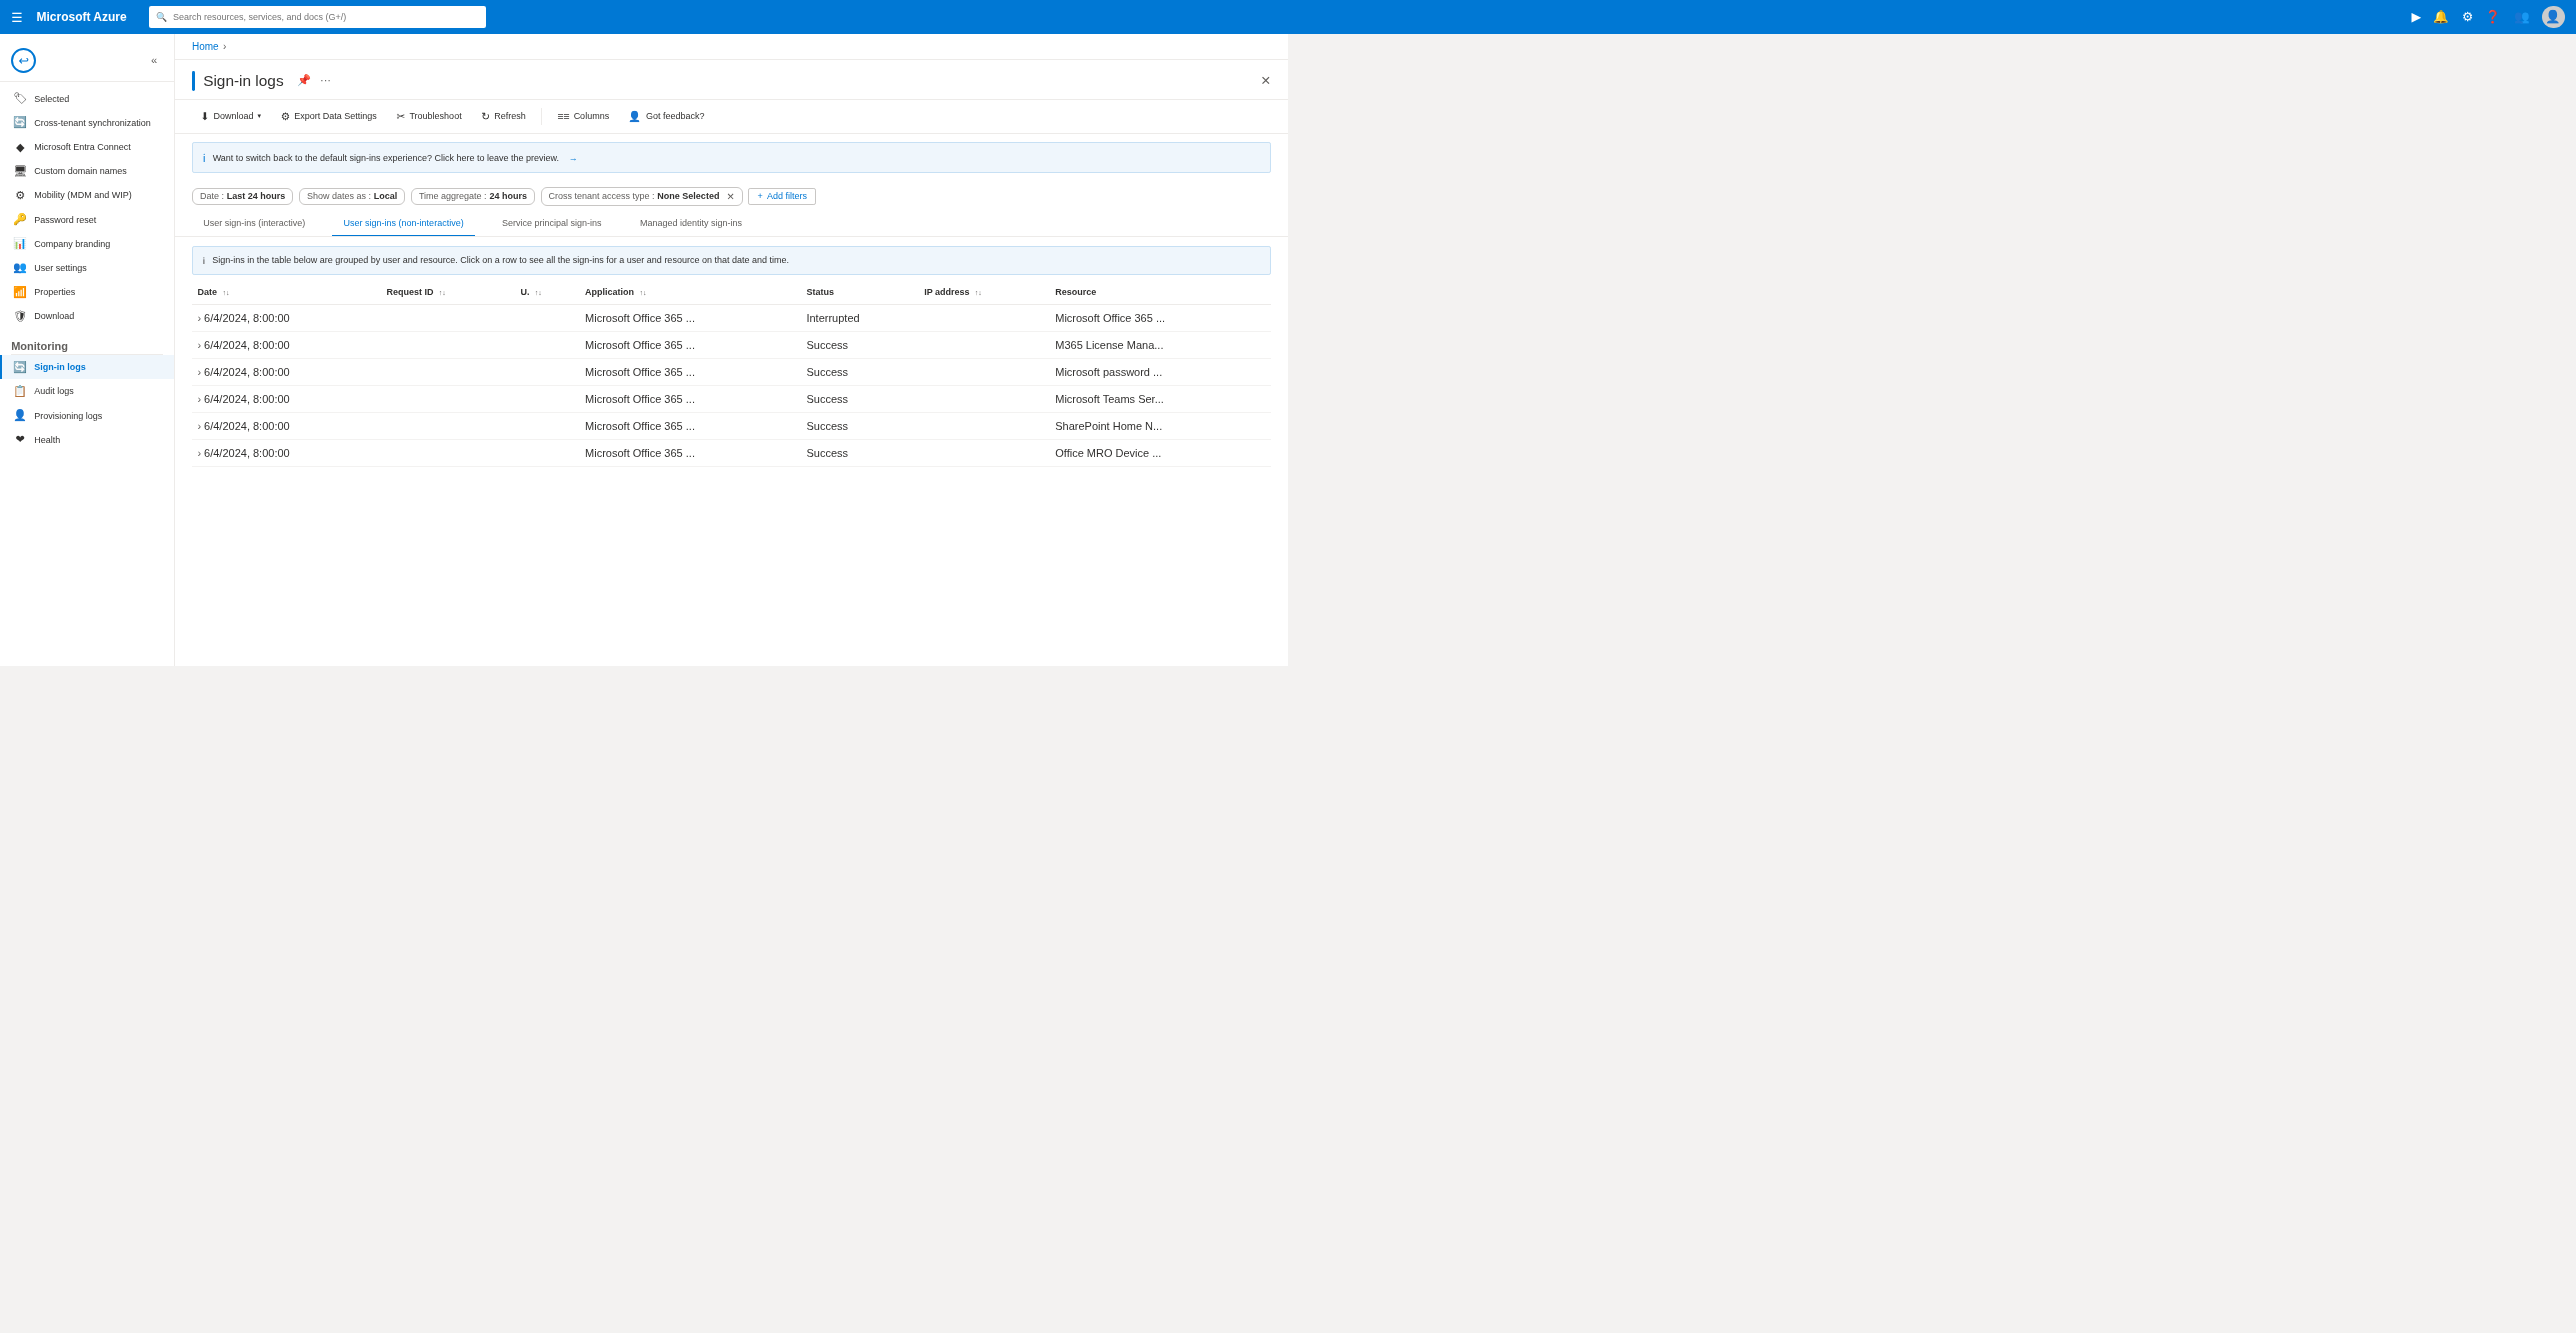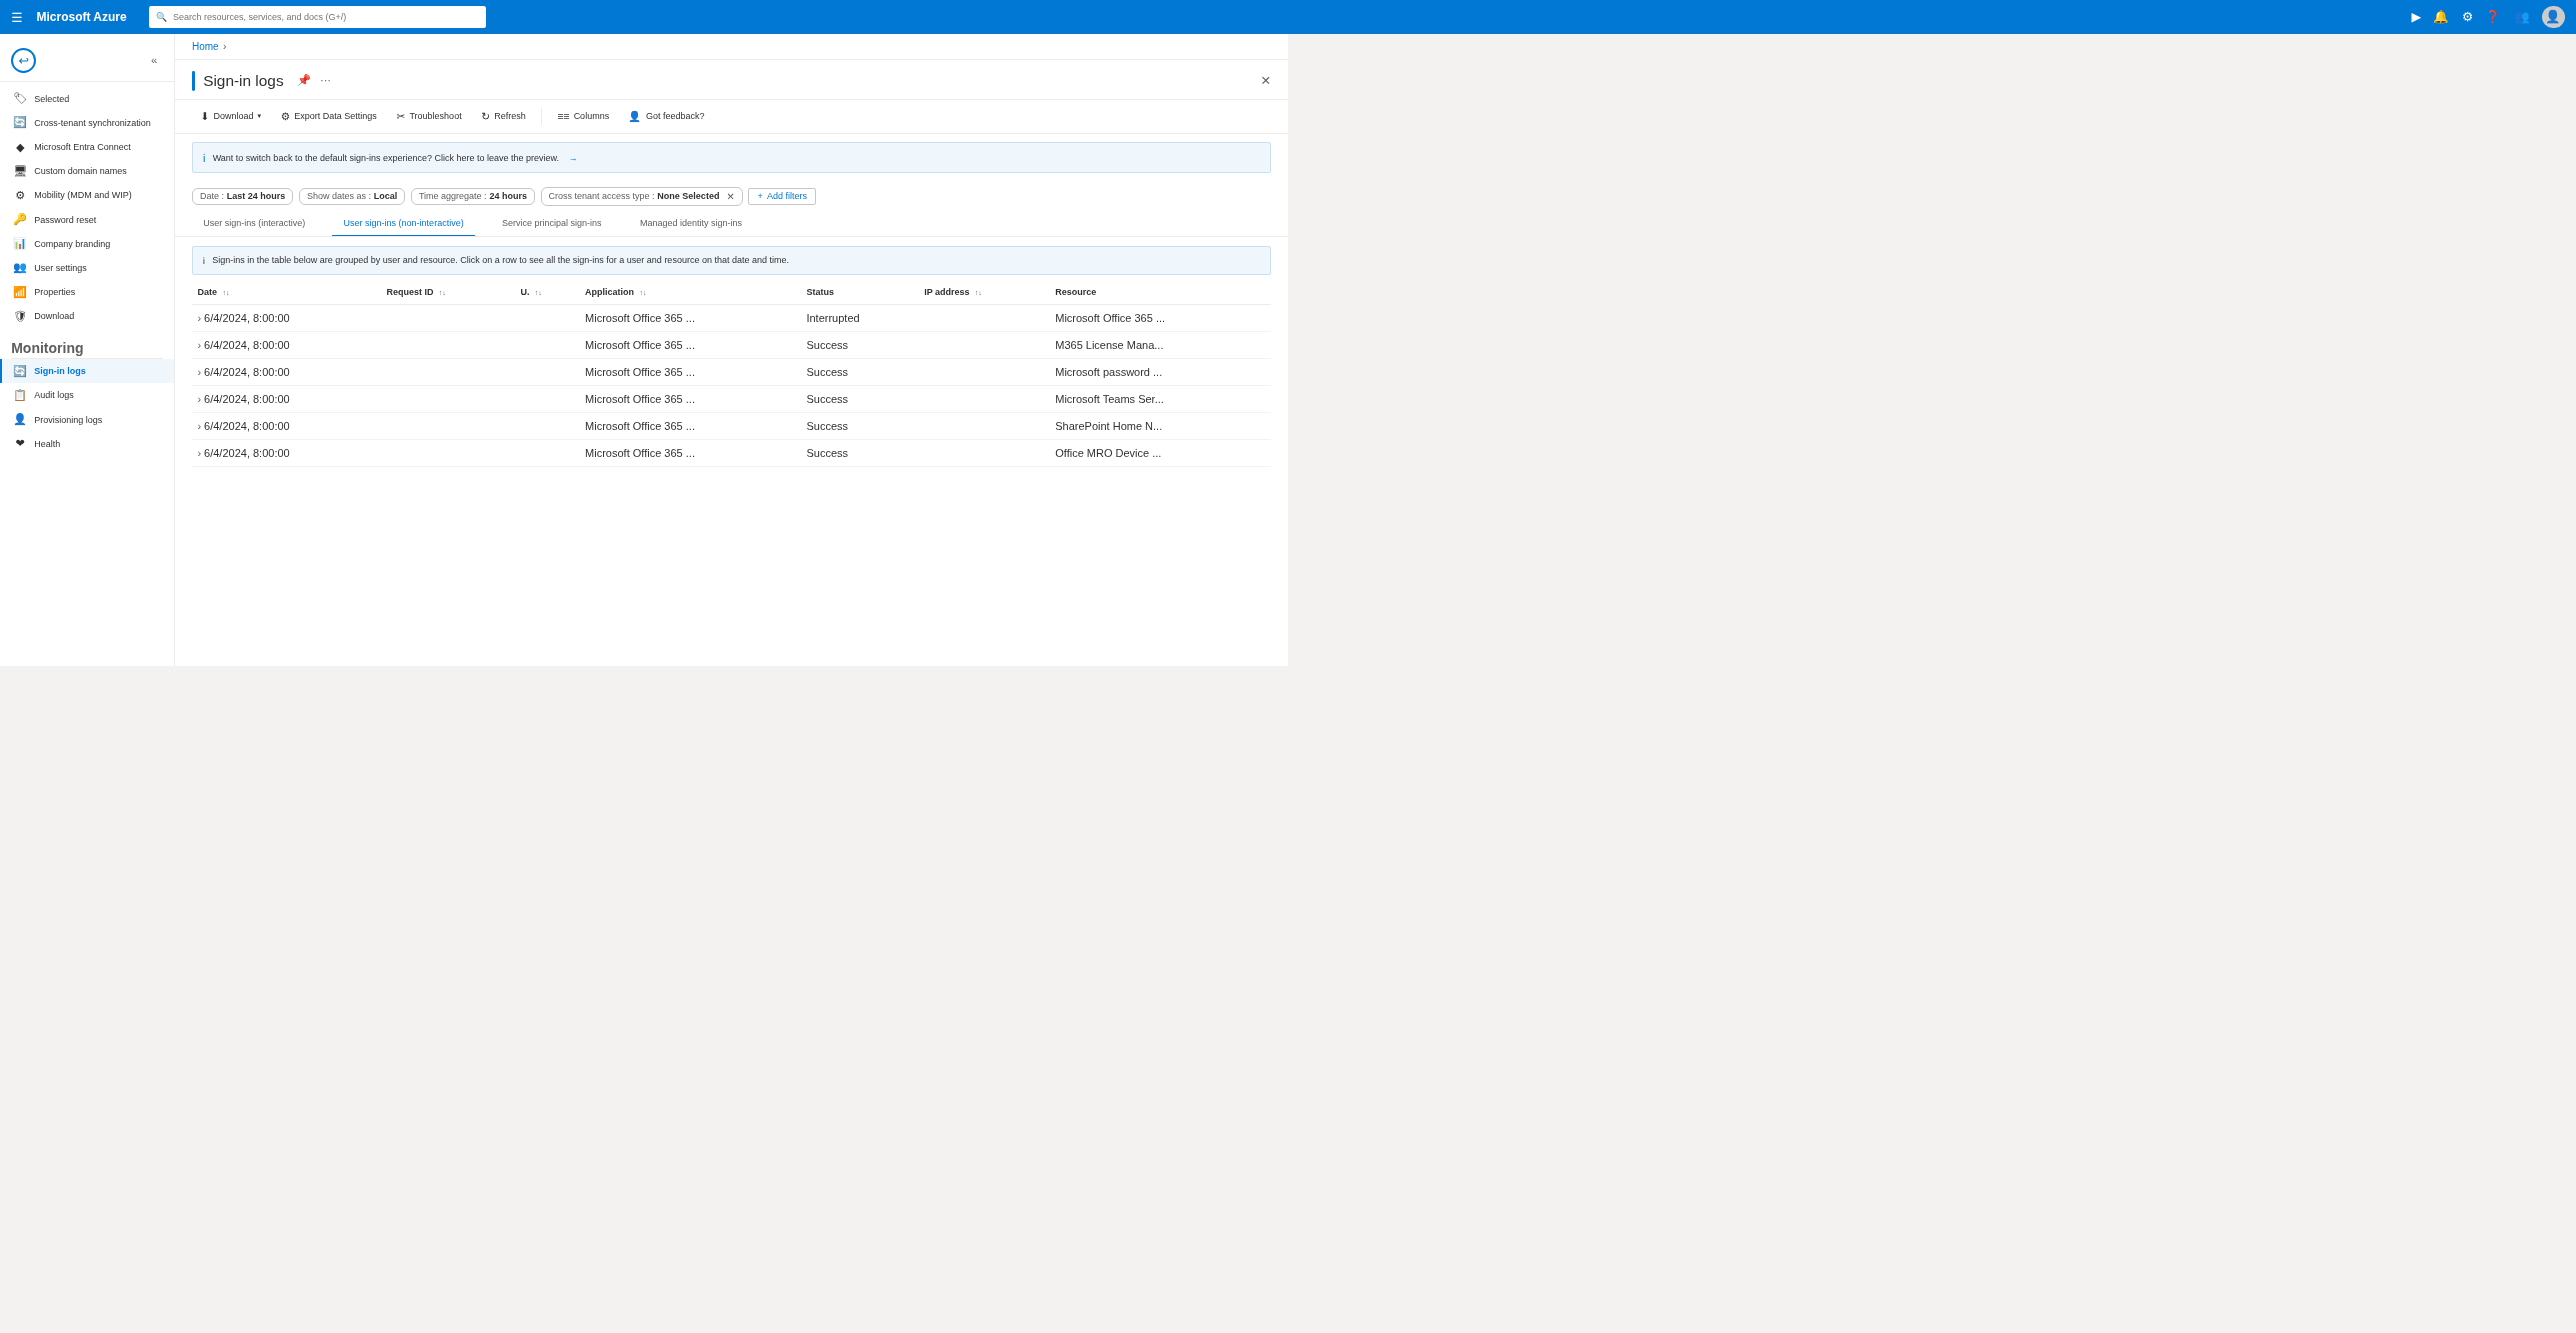--- a/index.html
+++ b/index.html
@@ -99,7 +99,7 @@
     .sidebar-item-icon { font-size: 11.2px; width: 14px; text-align: center; flex-shrink: 0; }
 
     .sidebar-section-label {
-      font-size: 14px;
+      font-size: 11px;
       font-weight: 600;
       color: #605e5c;
       padding: 11.2px 11.2px 2.8px 11.2px;

